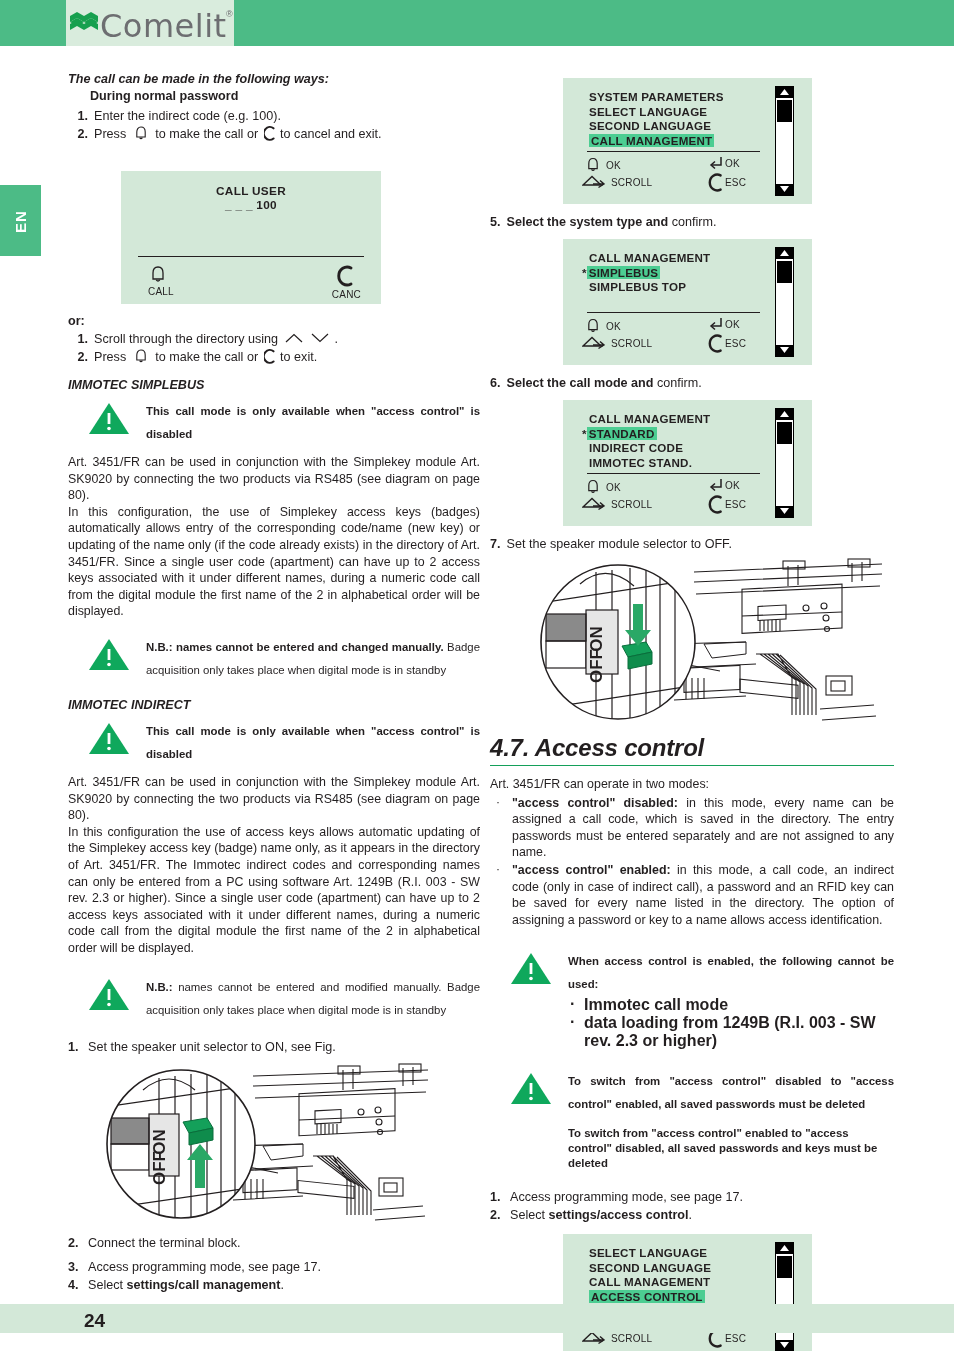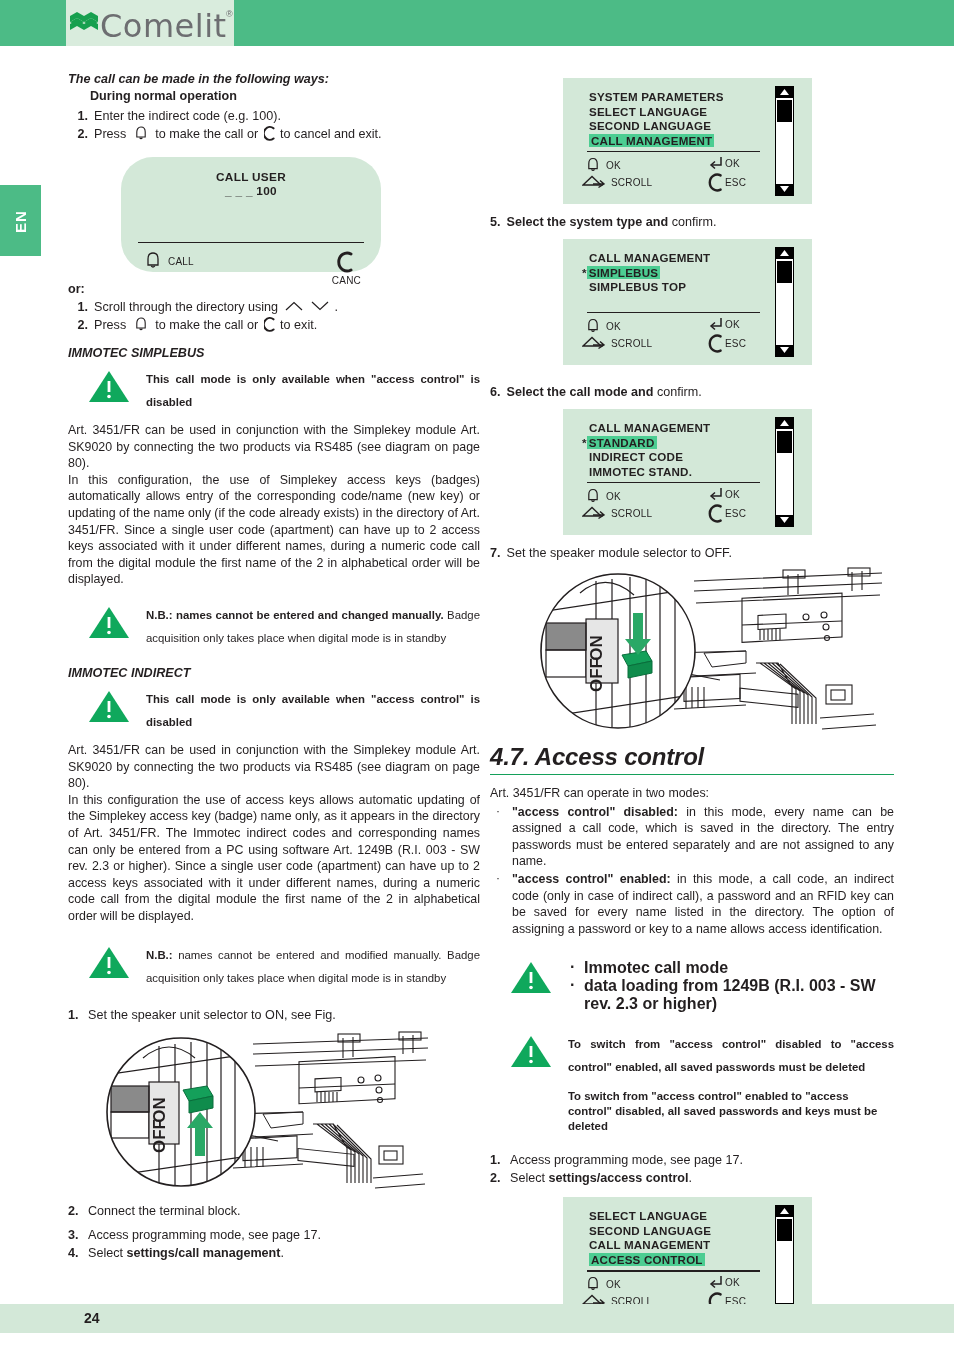--- a/index.html
+++ b/index.html
@@ -164,7 +164,7 @@
 <div class="col-left">
 
   <div class="ital-bold">The call can be made in the following ways:</div>
-  <div class="hdr-sub" style="margin-left:22px;margin-top:3px;">During normal operation</div>
+  <div class="hdr-sub" style="margin-left:22px;margin-top:3px;">During normal password</div>
 
   <ul class="nlist" style="margin-top:4px;">
     <li>

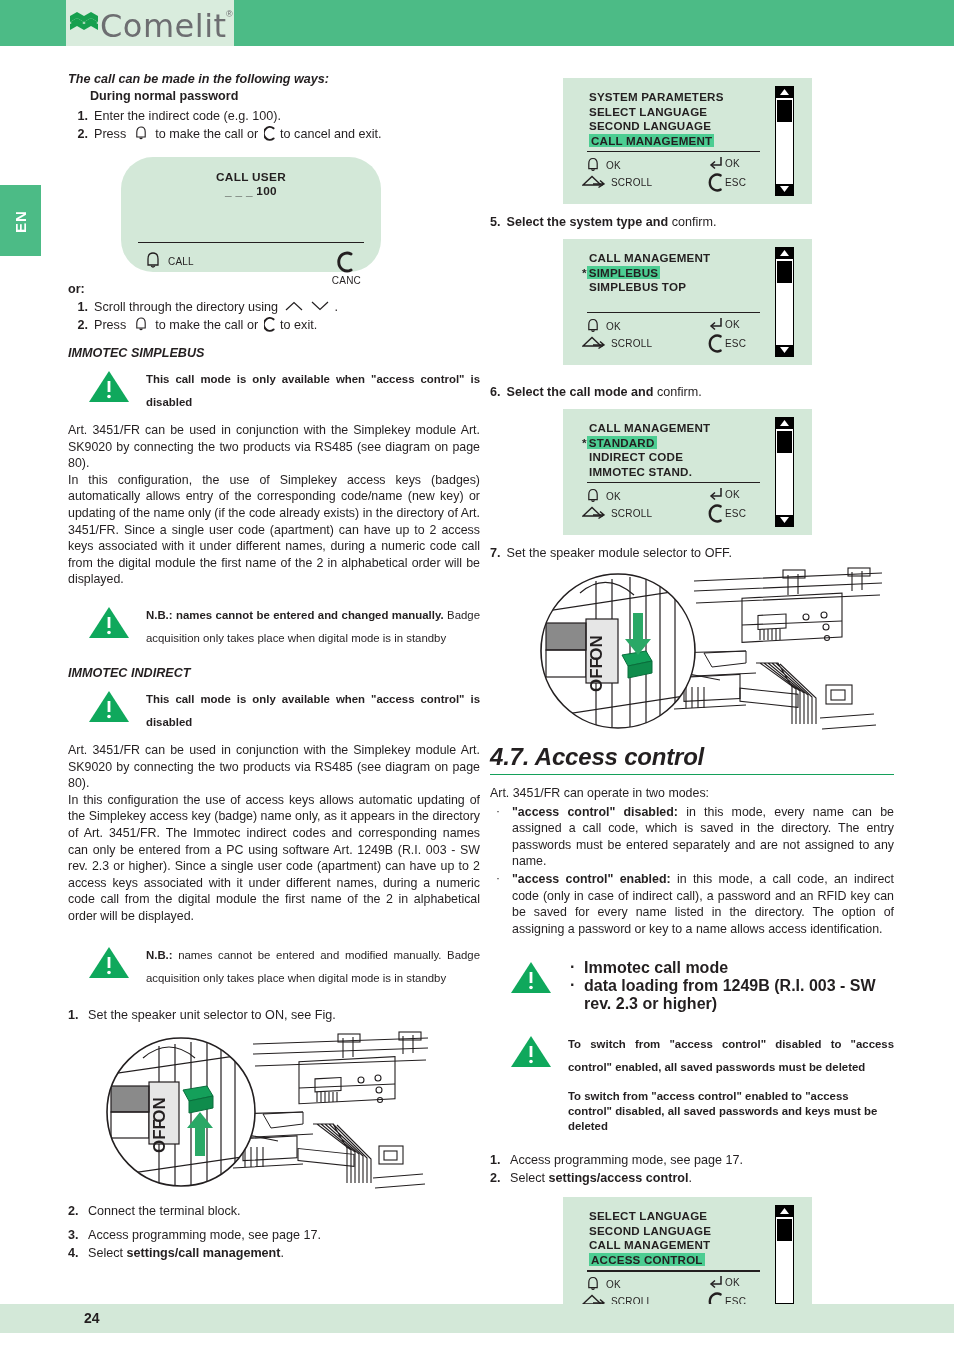--- a/index.html
+++ b/index.html
@@ -186,7 +186,7 @@
     </li>
   </ul>
 
-  <div class="lcd" style="width:260px;height:115px;margin:14px 0 0 53px;border-radius:32px;">
+  <div class="lcd" style="width:260px;height:133px;margin:28px 0 0 53px;">
     <div class="lcd-center" style="position:absolute;left:0;right:0;top:13px;">CALL USER</div>
     <div class="lcd-center" style="position:absolute;left:0;right:0;top:27px;">_ _ _ 100</div>
     <div class="lcd-sep" style="left:17px;right:17px;top:85px;"></div>

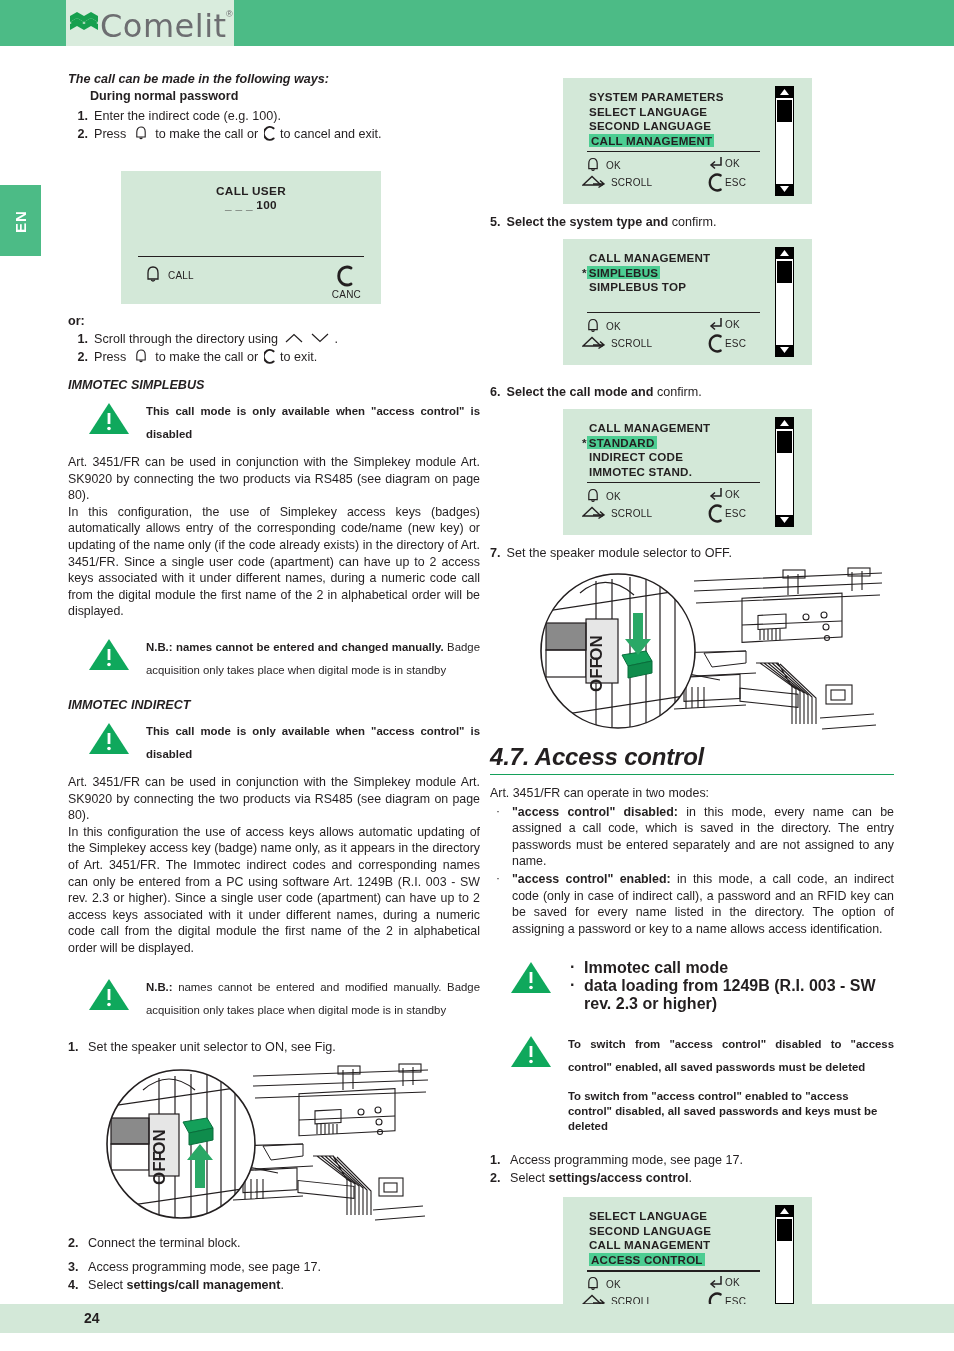--- a/index.html
+++ b/index.html
@@ -190,7 +190,7 @@
     <div class="lcd-center" style="position:absolute;left:0;right:0;top:13px;">CALL USER</div>
     <div class="lcd-center" style="position:absolute;left:0;right:0;top:27px;">_ _ _ 100</div>
     <div class="lcd-sep" style="left:17px;right:17px;top:85px;"></div>
-    <div class="lcd-key" style="left:22px;top:93px;">
+    <div class="lcd-key" style="left:22px;top:93px;flex-direction:column;">
       <svg width="20" height="22" viewBox="0 0 20 22">
         <path d="M10 3 C13.6 3 15 6 15 9 L15 15 L5 15 L5 9 C5 6 6.4 3 10 3 Z" fill="none" stroke="#231f20" stroke-width="1.3"></path>
         <path d="M8.2 15.8 Q10 18.2 11.8 15.8" fill="none" stroke="#231f20" stroke-width="1.3"></path>

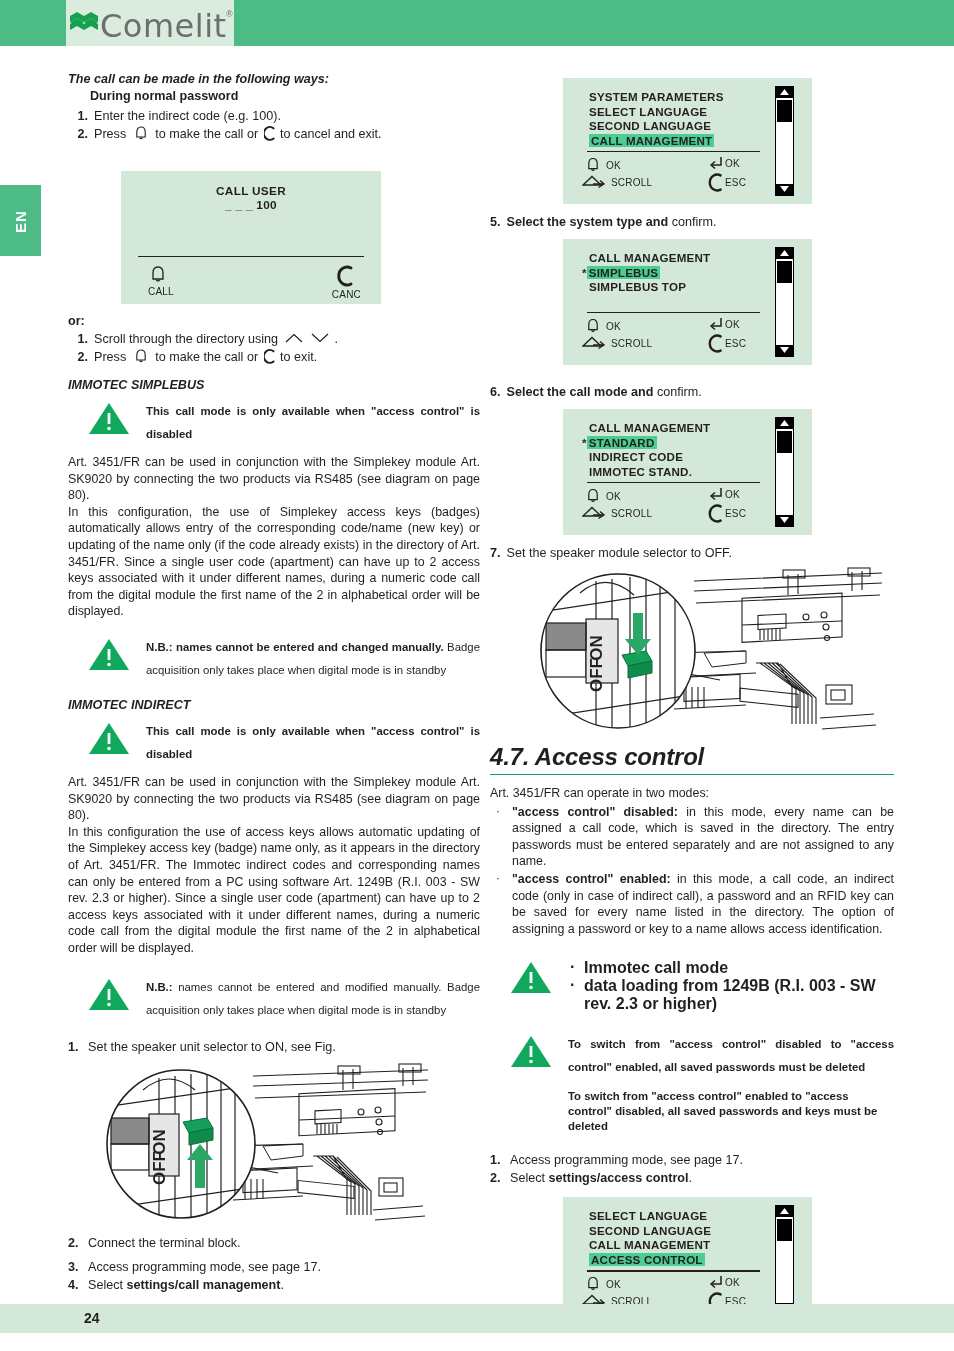--- a/index.html
+++ b/index.html
@@ -474,7 +474,7 @@
     </div>
   </div>
 
-  <div style="margin-top:20px;font-size:12.6px;">
+  <div style="margin-top:11px;font-size:12.6px;">
     <b class="num" style="margin-right:6px;">6.</b><b>Select the call mode and</b><span> confirm.</span>
   </div>
 

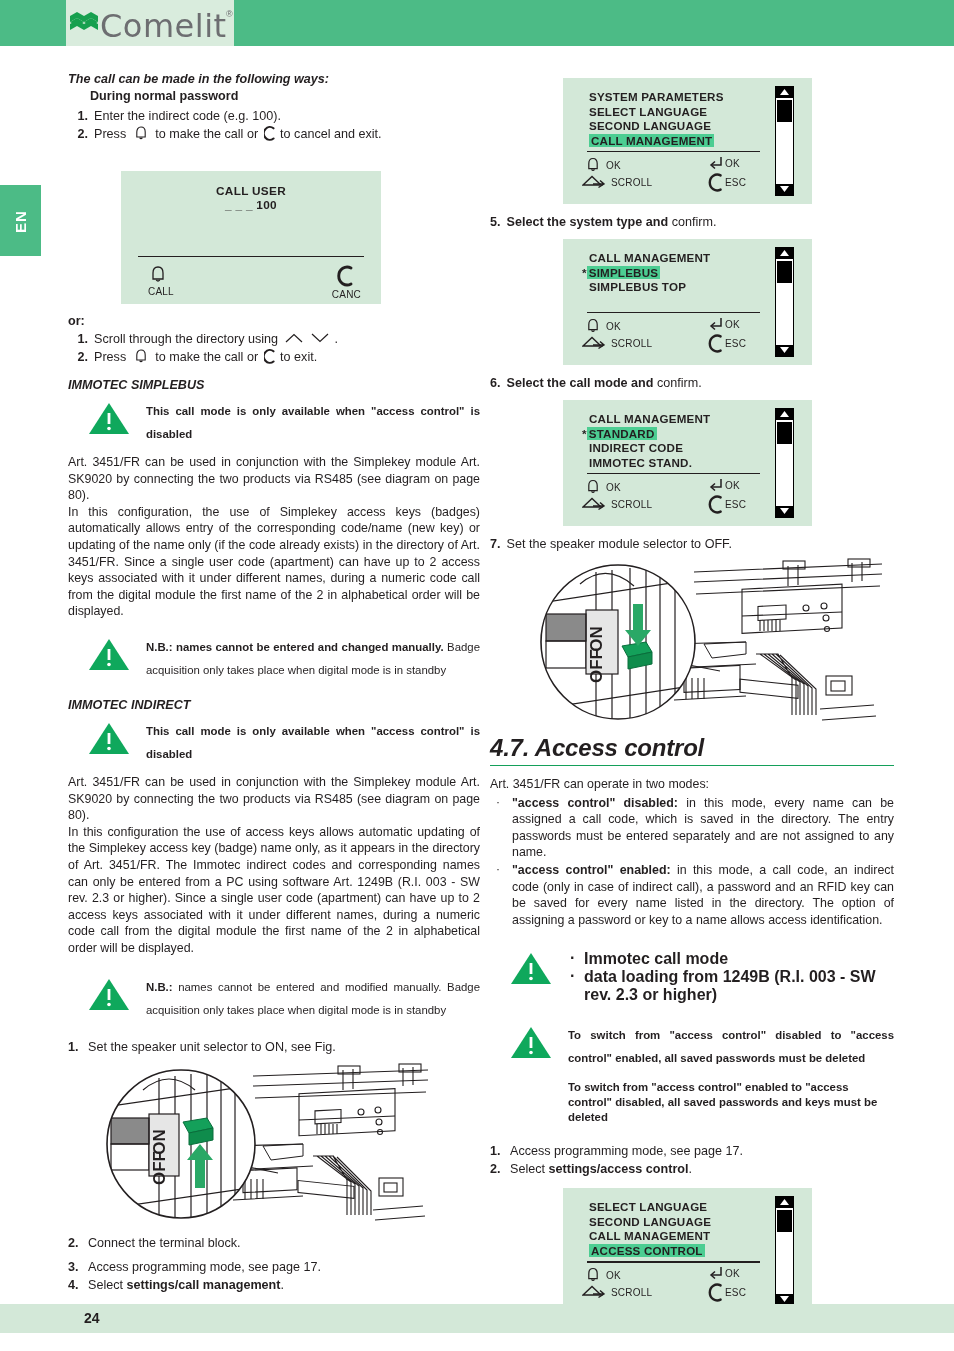--- a/index.html
+++ b/index.html
@@ -606,6 +606,7 @@
       <rect x="21.6" y="13" width="2.8" height="11" fill="#ffffff"></rect>
       <circle cx="23" cy="28.5" r="1.8" fill="#ffffff"></circle>
     </svg>
+    <div class="wtxt bold">When access control is enabled, the following cannot be used:</div>
     <ul>
       <li><span class="bu">·</span><span>Immotec call mode</span></li>
       <li><span class="bu">·</span><span>data loading from 1249B (R.I. 003 - SW rev. 2.3 or higher)</span></li>

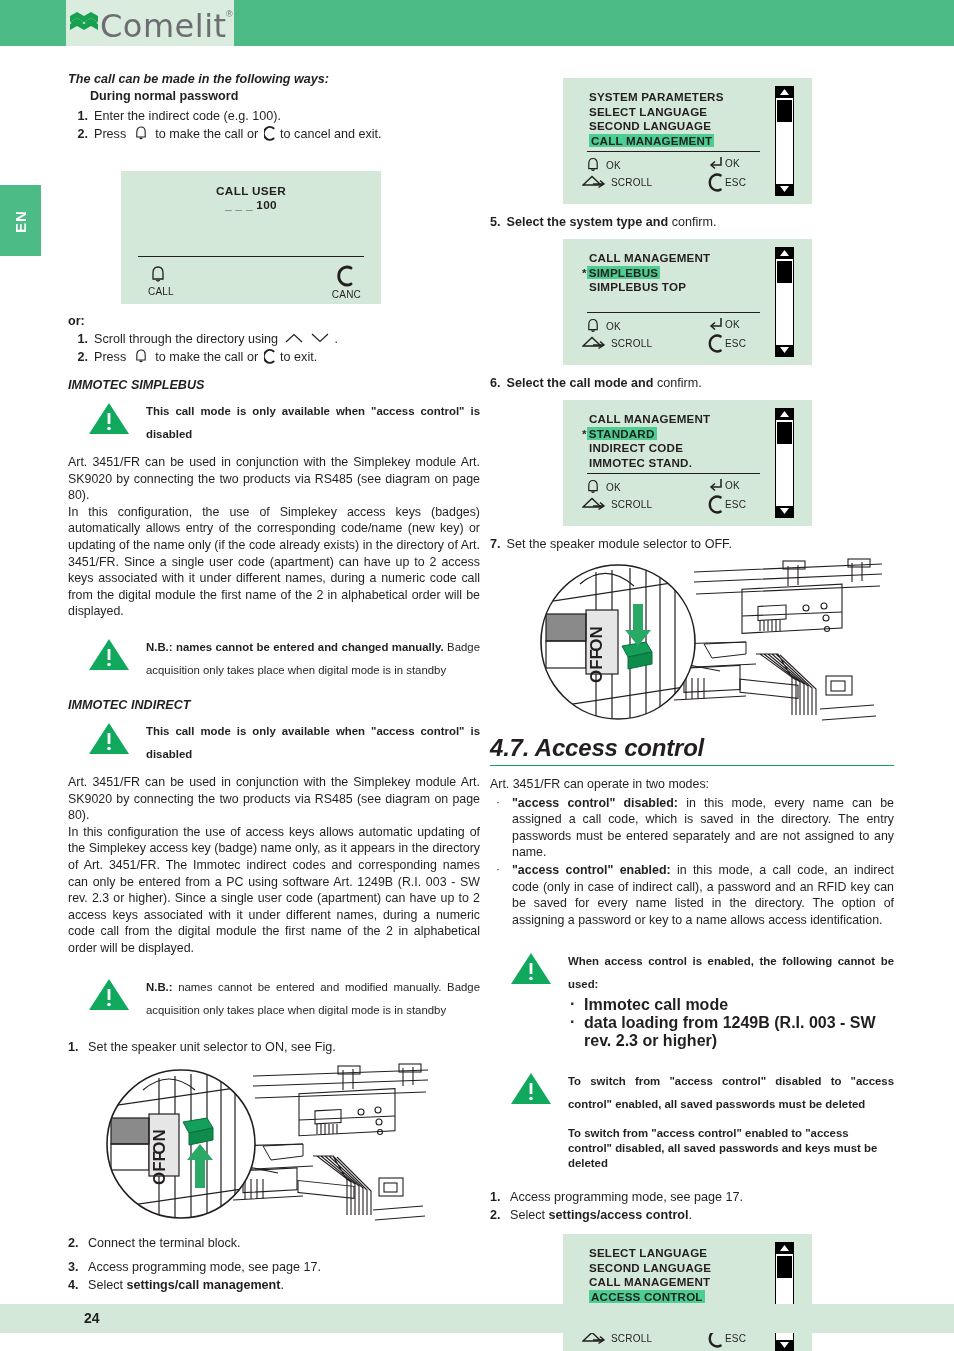--- a/index.html
+++ b/index.html
@@ -52,7 +52,7 @@
     background:#d3e8d8;
   }
   .footer .pg{
-    position:absolute;left:84px;top:6px;font-size:14px;font-weight:bold;color:#231f20;
+    position:absolute;left:84px;top:6px;font-size:19px;font-weight:bold;color:#231f20;
   }
   
   .col-left{

